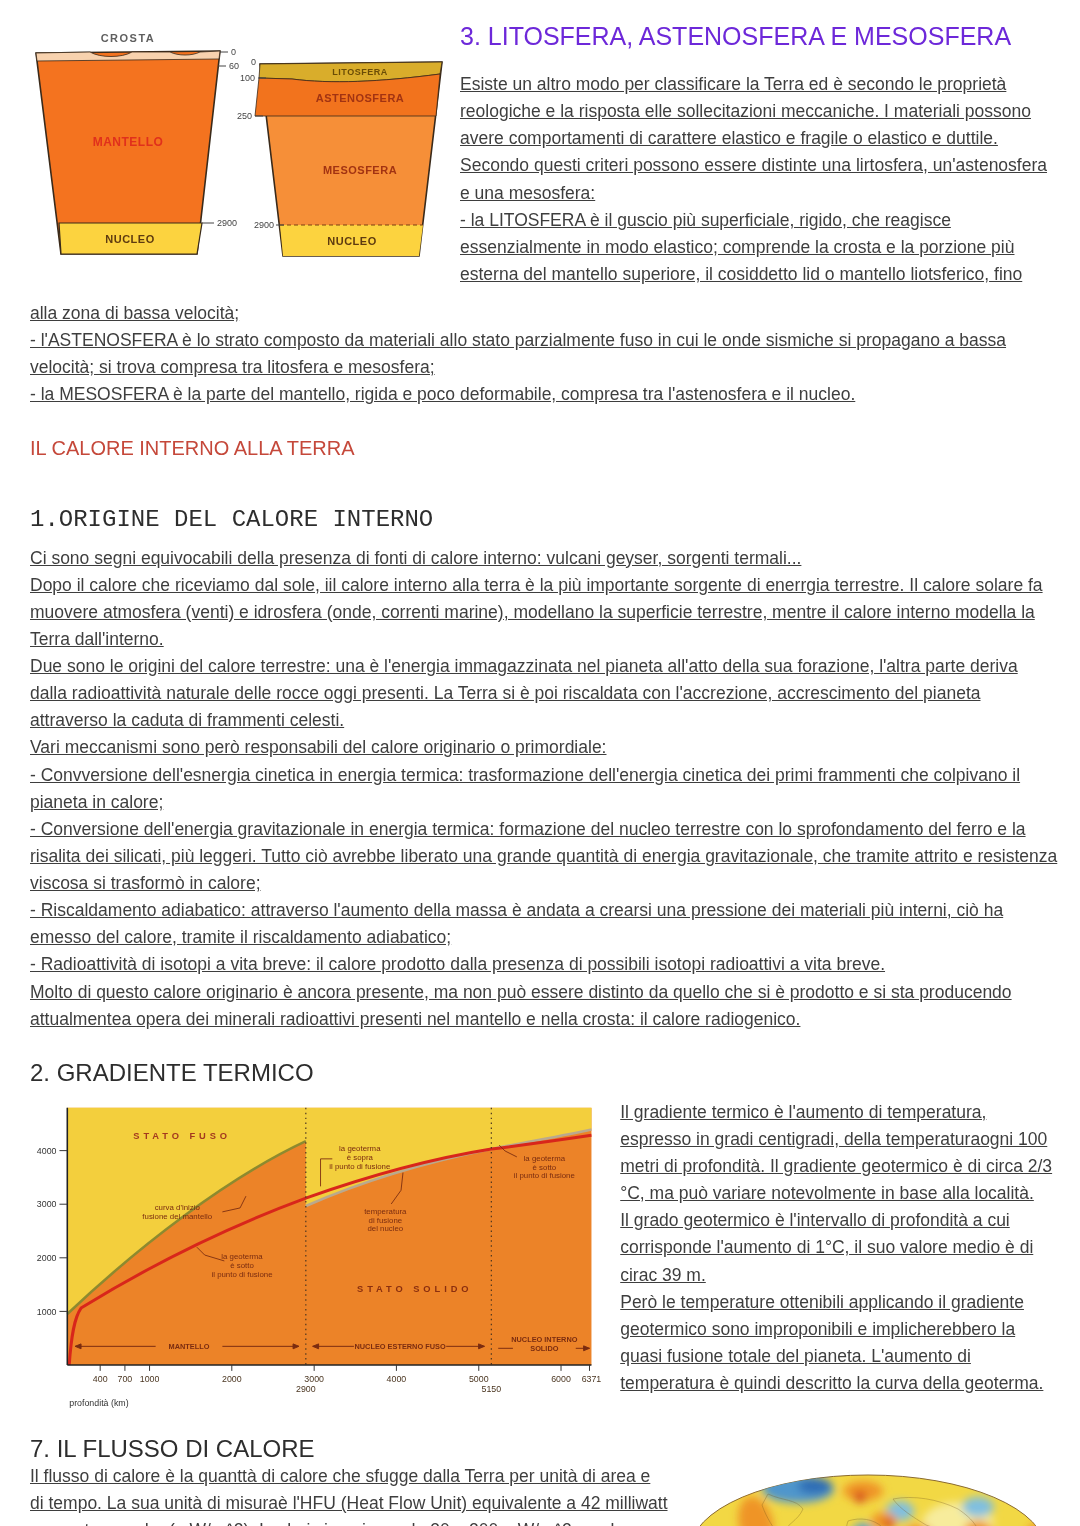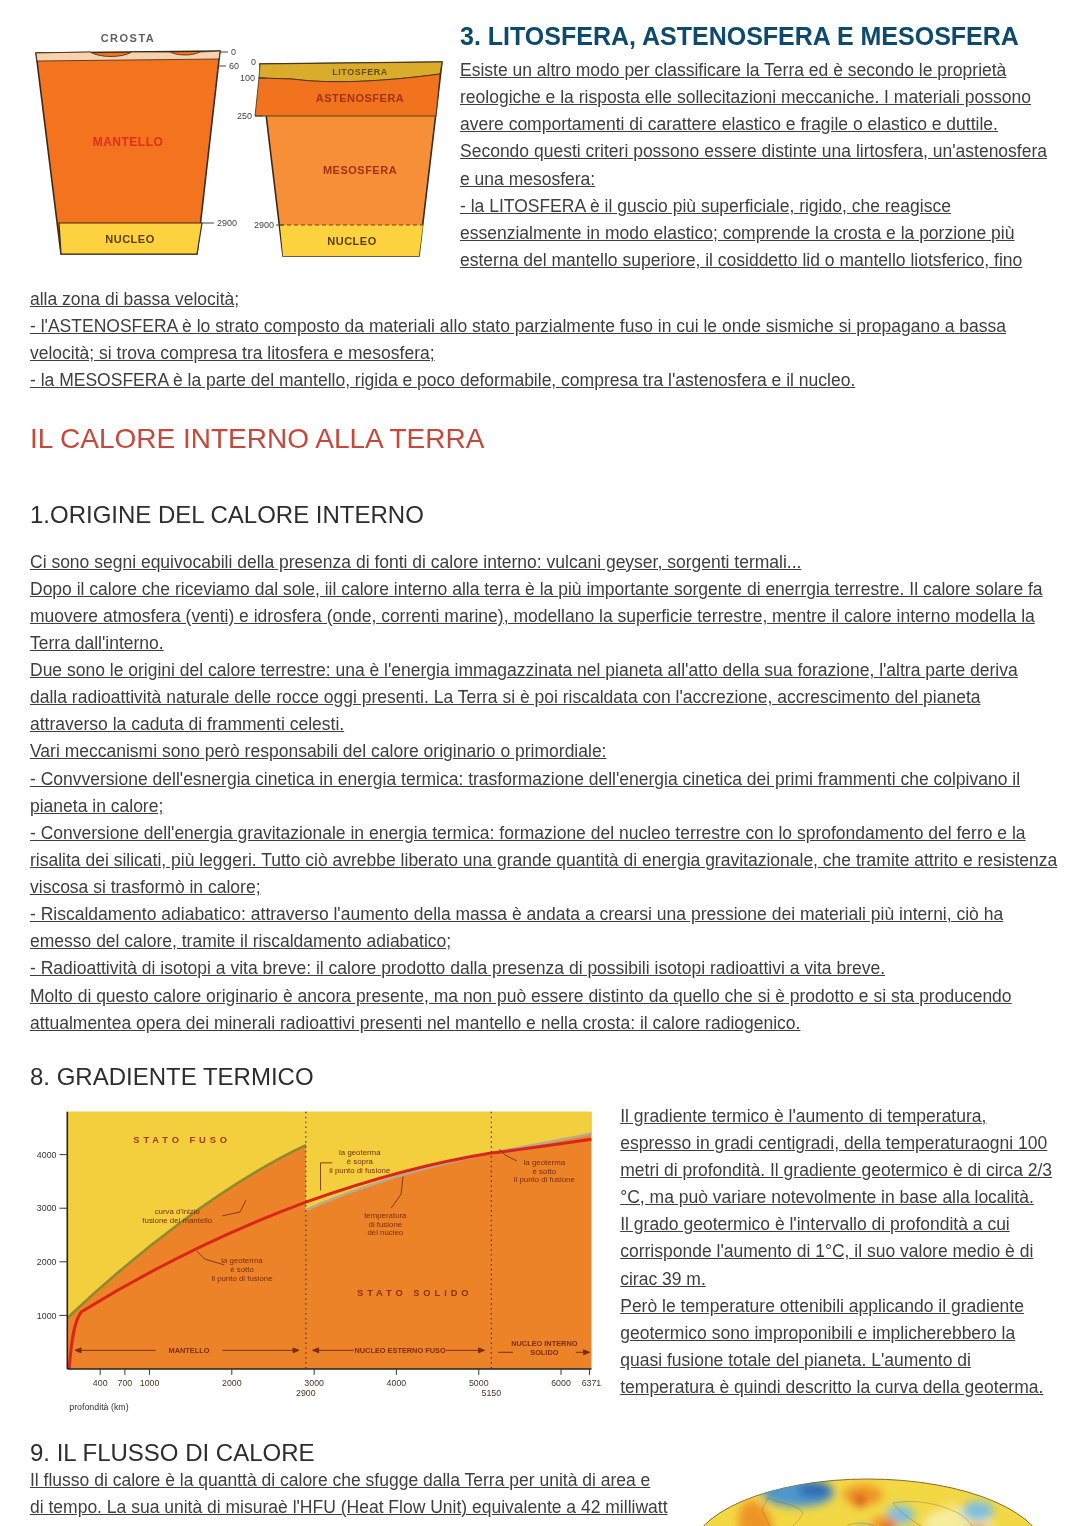--- a/index.html
+++ b/index.html
@@ -7,7 +7,7 @@
   .page { width:1080px; height:1526px; background:#fff; padding:22px 22px 0 30px; overflow:hidden; position:relative; }
   .row { display:flex; }
   .body-text { font-size:17.5px; line-height:1.55; color:#3e3e3e; white-space:pre-line;text-decoration:underline; }
-  h1.sec { font-size:25px; font-weight:700; color:#0c4a6e; margin:0 0 6px 0; }
+  h1.sec { font-size:25px; font-weight:400; color:#6d28d9; margin:0 0 20px 0; }
   h2.red { font-size:28px; font-weight:400; color:#c5483a; margin:28px 0 0 0; }
   h2.blk { font-size:24px; font-weight:400; color:#2d2d2d; }
   .top-right { flex:1; margin-left:14px; }

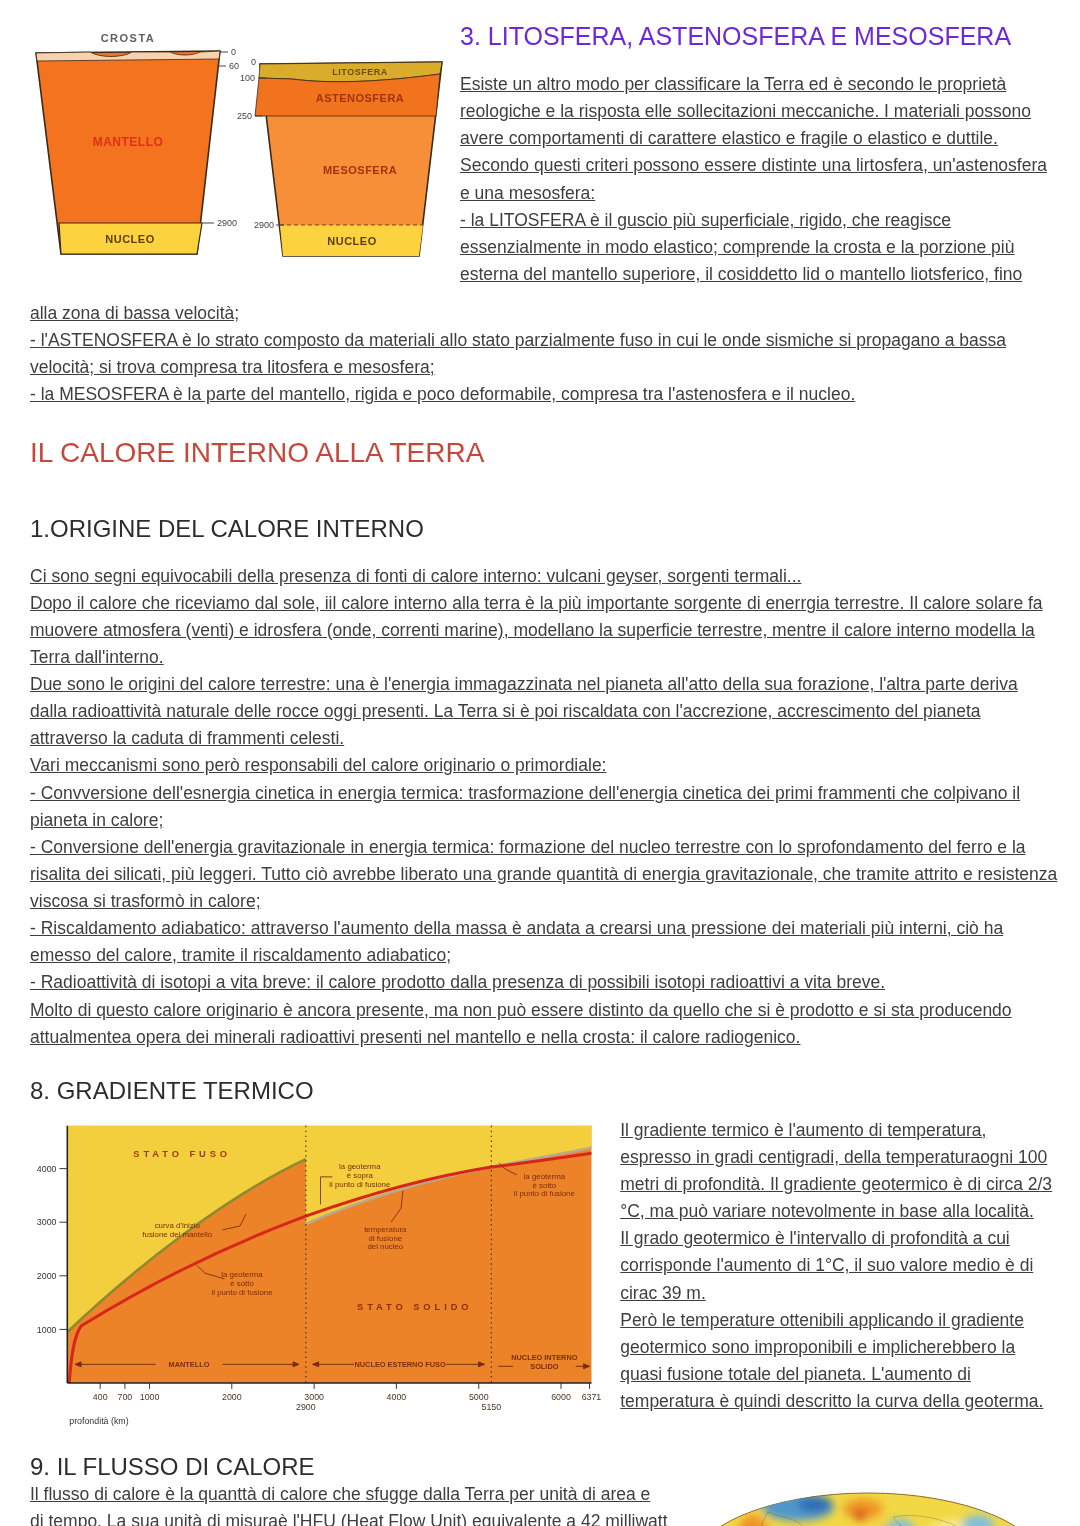--- a/index.html
+++ b/index.html
@@ -8,7 +8,7 @@
   .row { display:flex; }
   .body-text { font-size:17.5px; line-height:1.55; color:#3e3e3e; white-space:pre-line;text-decoration:underline; }
   h1.sec { font-size:25px; font-weight:400; color:#6d28d9; margin:0 0 20px 0; }
-  h2.red { font-size:28px; font-weight:400; color:#c5483a; margin:28px 0 0 0; }
+  h2.red { font-size:20px; font-weight:400; color:#c5483a; margin:28px 0 0 0; }
   h2.blk { font-size:24px; font-weight:400; color:#2d2d2d; }
   .top-right { flex:1; margin-left:14px; }
   .sec1 { margin-top:46px; }

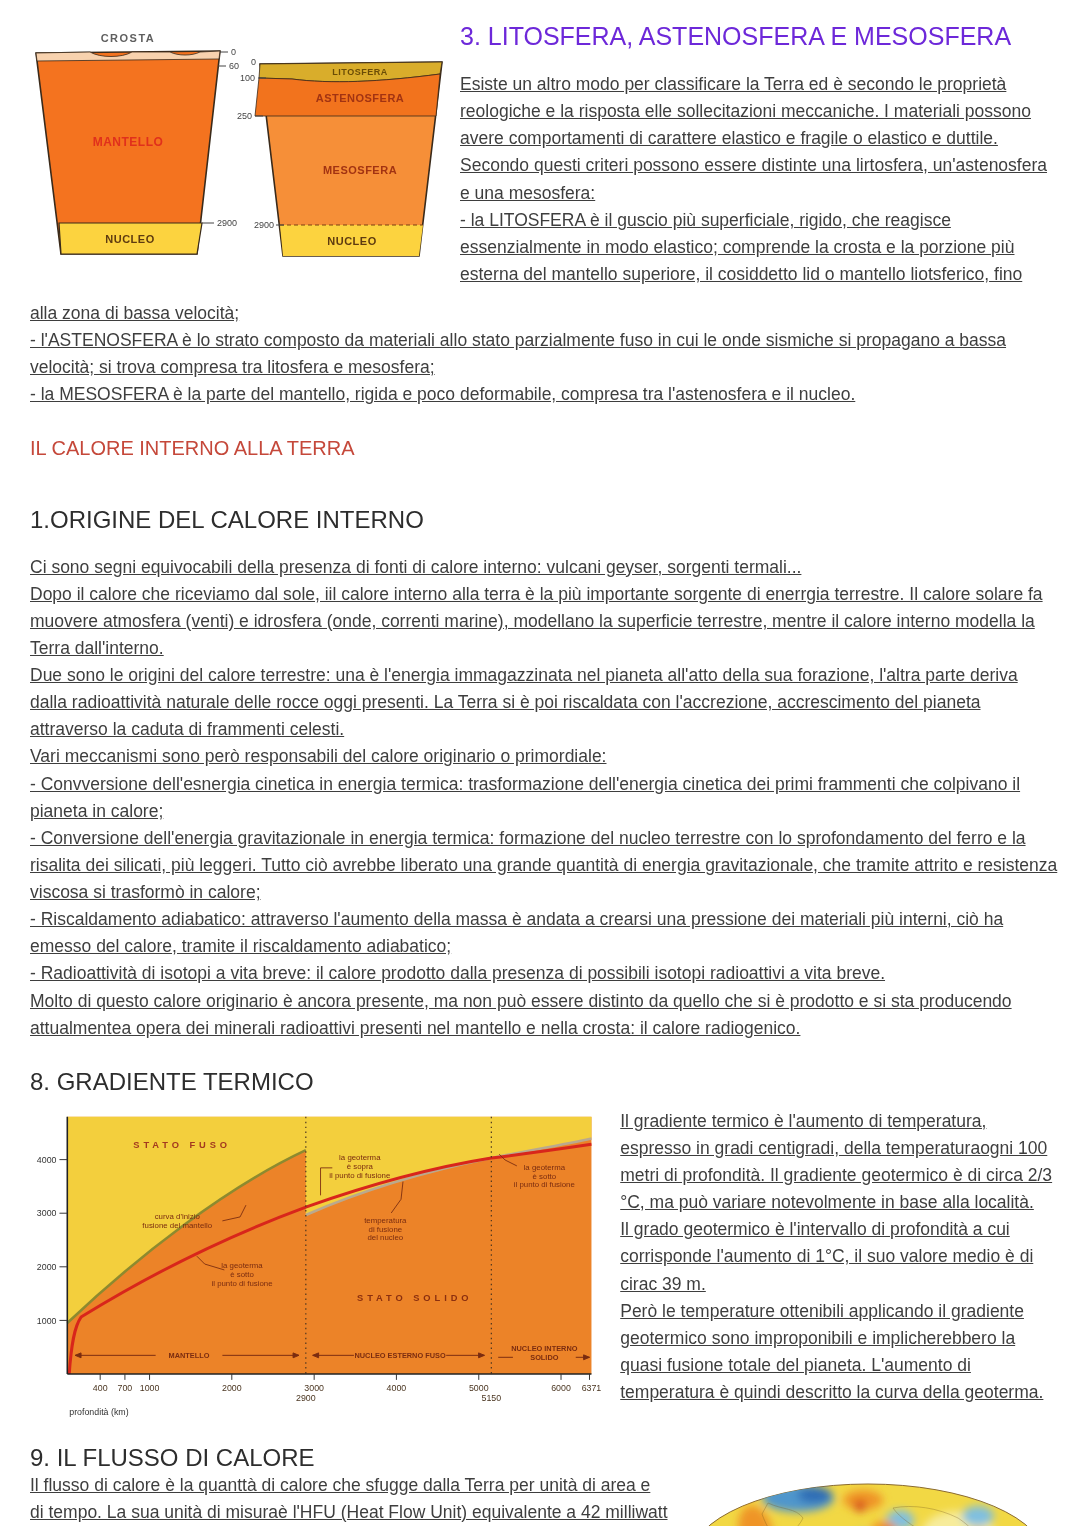--- a/index.html
+++ b/index.html
@@ -12,7 +12,7 @@
   h2.blk { font-size:24px; font-weight:400; color:#2d2d2d; }
   .top-right { flex:1; margin-left:14px; }
   .sec1 { margin-top:46px; }
-  .sec1 h2 { margin-bottom:20px; }
+  .sec1 h2 { margin-bottom:12px;font-family:Liberation Mono, monospace; }
   .sec2 { margin-top:26px; }
   .chart-row { margin-top:10px; }
   .chart-side { width:446px; margin-left:16px; margin-top:2px; }

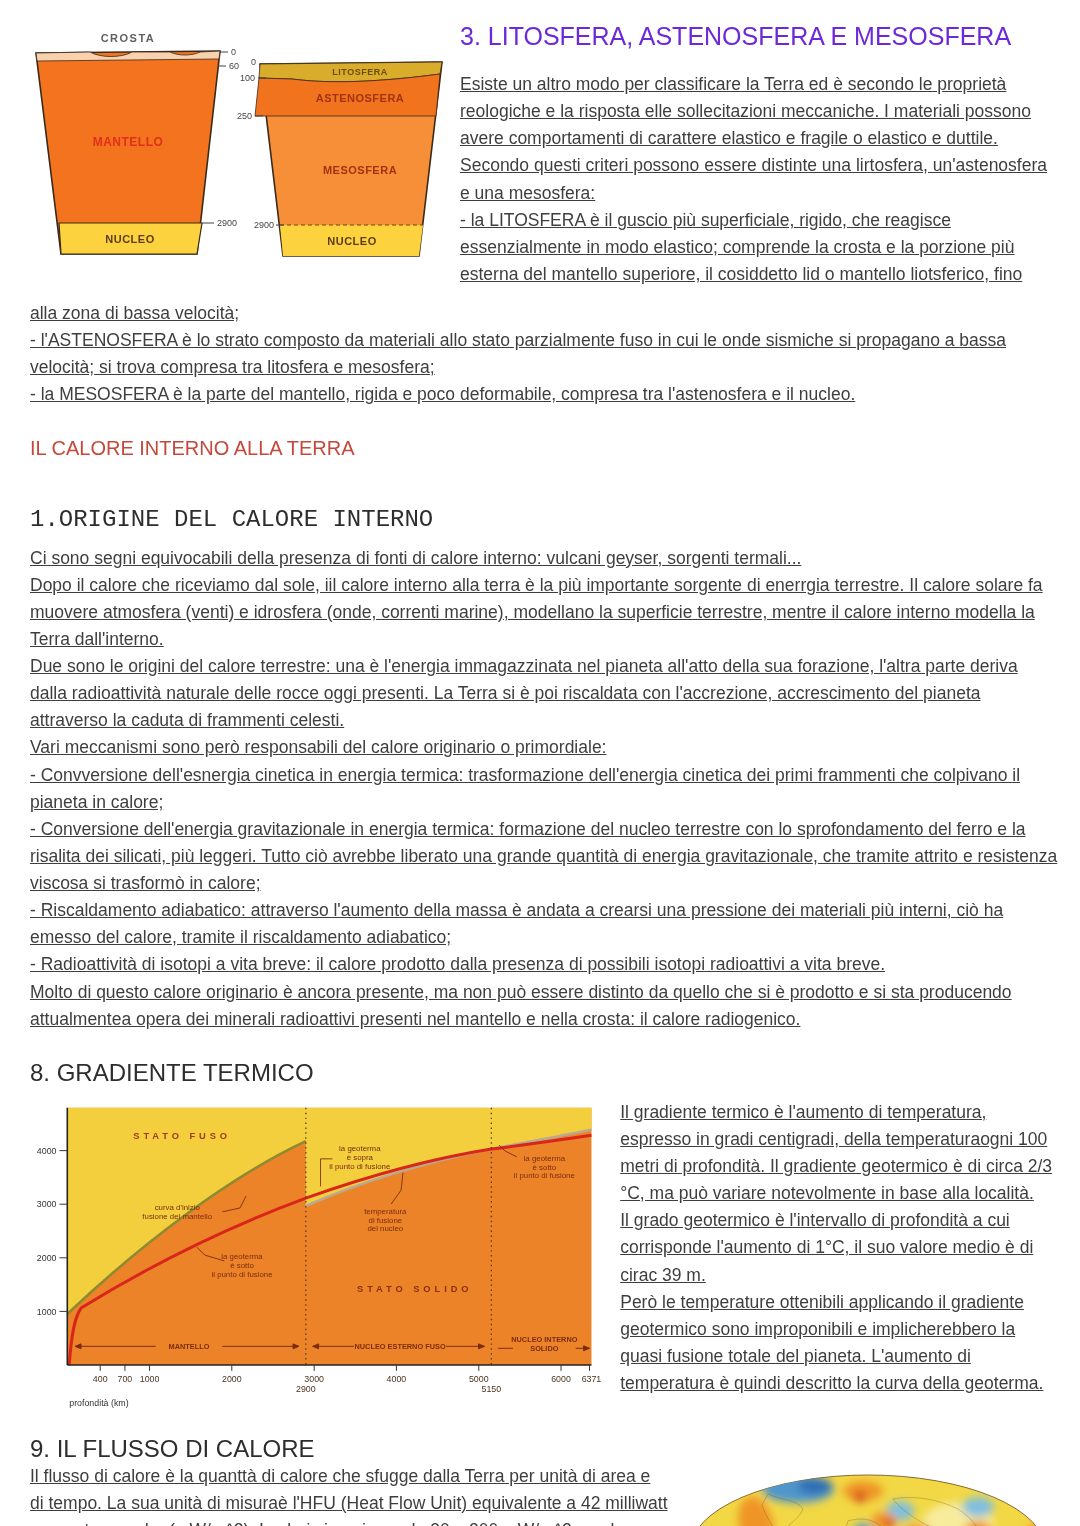--- a/index.html
+++ b/index.html
@@ -90,7 +90,7 @@
   </div>
 
   <div class="sec2">
-    <h2 class="blk">8. GRADIENTE TERMICO</h2>
+    <h2 class="blk">2. GRADIENTE TERMICO</h2>
     <div class="row chart-row">
 
       <svg width="585" height="322" viewBox="0 0 585 322">

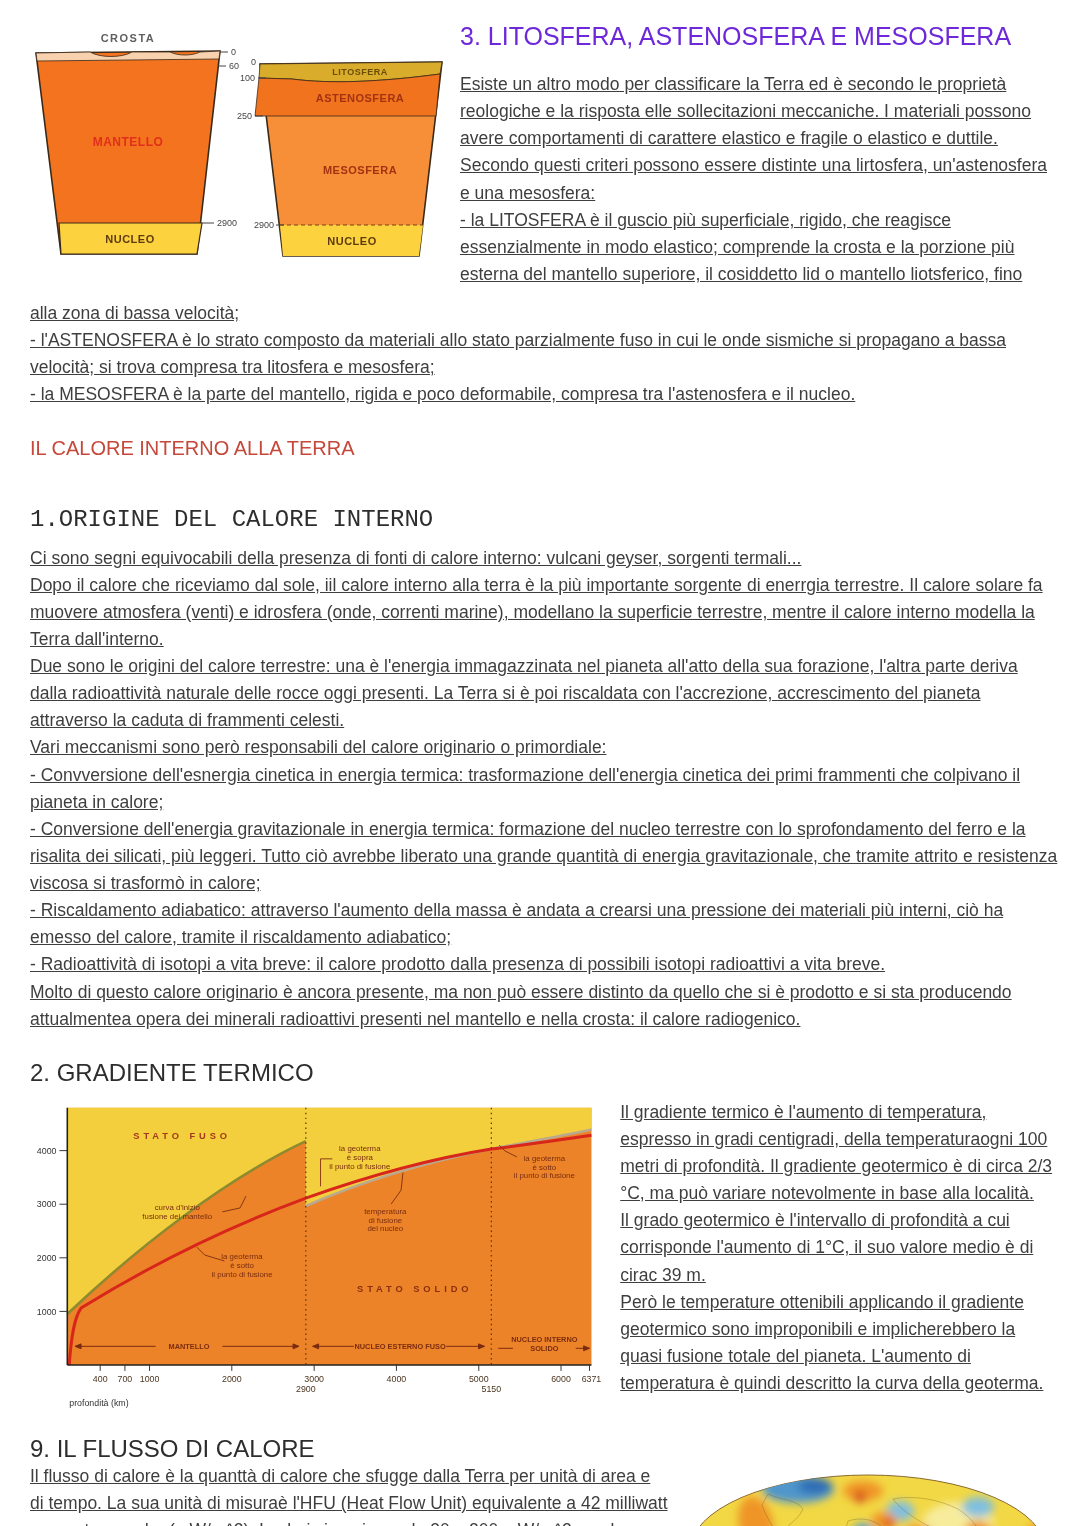--- a/index.html
+++ b/index.html
@@ -182,7 +182,7 @@
   </div>
 
   <div class="sec3">
-    <h2 class="blk">9. IL FLUSSO DI CALORE</h2>
+    <h2 class="blk">7. IL FLUSSO DI CALORE</h2>
     <div class="row">
       <p class="body-text flusso-left">Il flusso di calore è la quanttà di calore che sfugge dalla Terra per unità di area e di tempo. La sua unità di misuraè l'HFU (Heat Flow Unit) equivalente a 42 milliwatt per metro quadro (mW/m^2). I valori si aggirano da 30 a 200 mW/m^2, ma la media è intorno ai 60. La media in tutti i continenti è di 1.5 HFU.
 Bassi flussi di calore (&lt;1) e gradienti termici bassi sono tipici delle zone stabili e inattive, spessore della crosta più elevato e viceversa. In generale le regioni</p>

